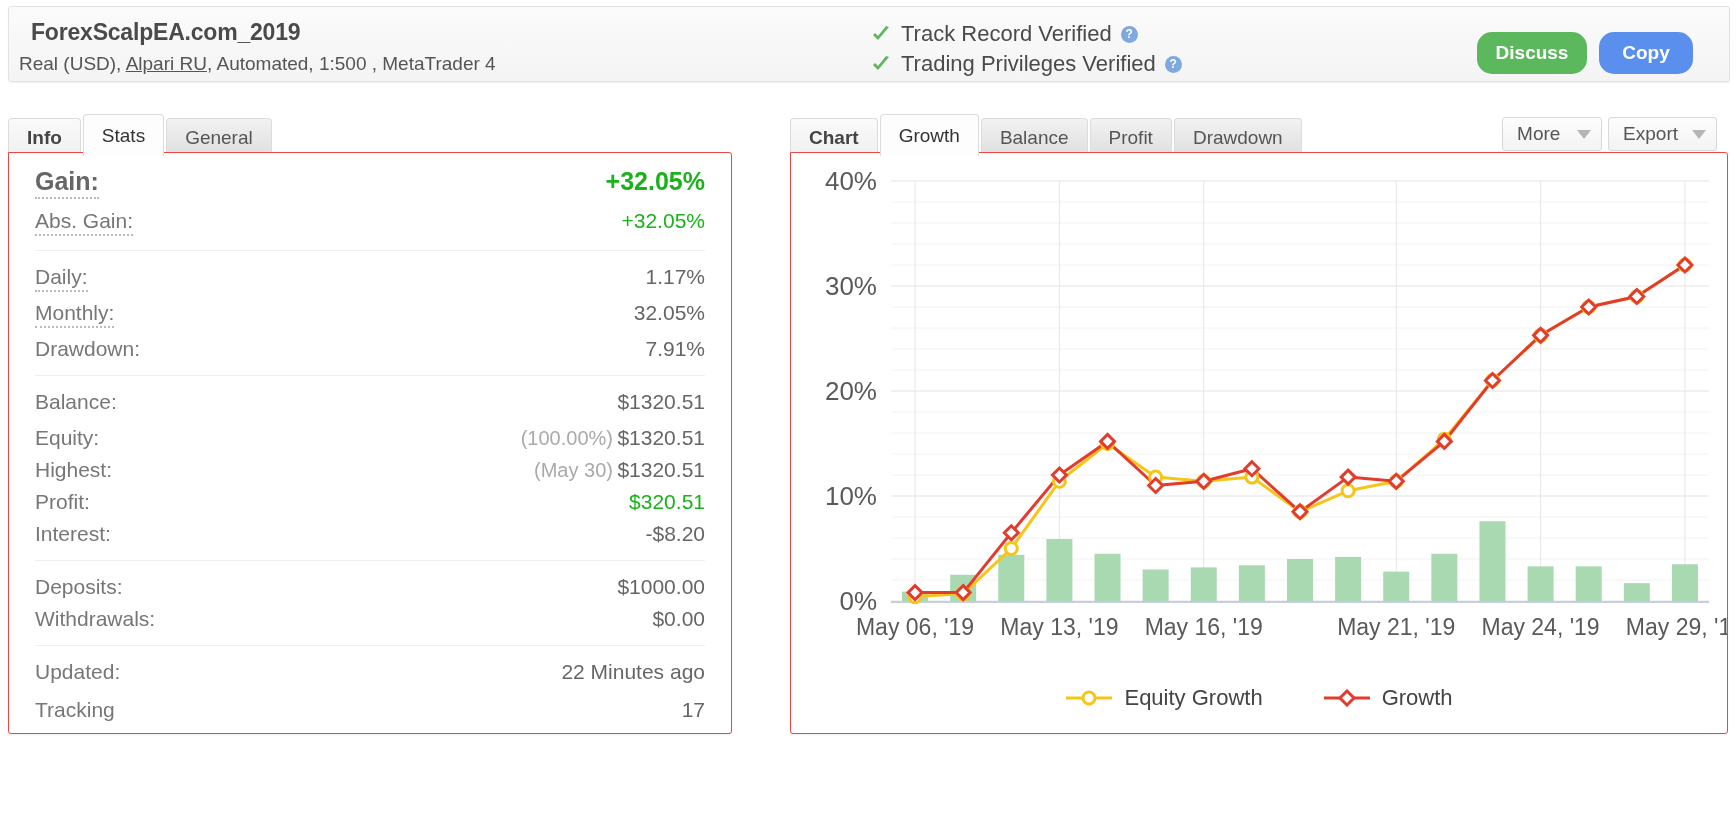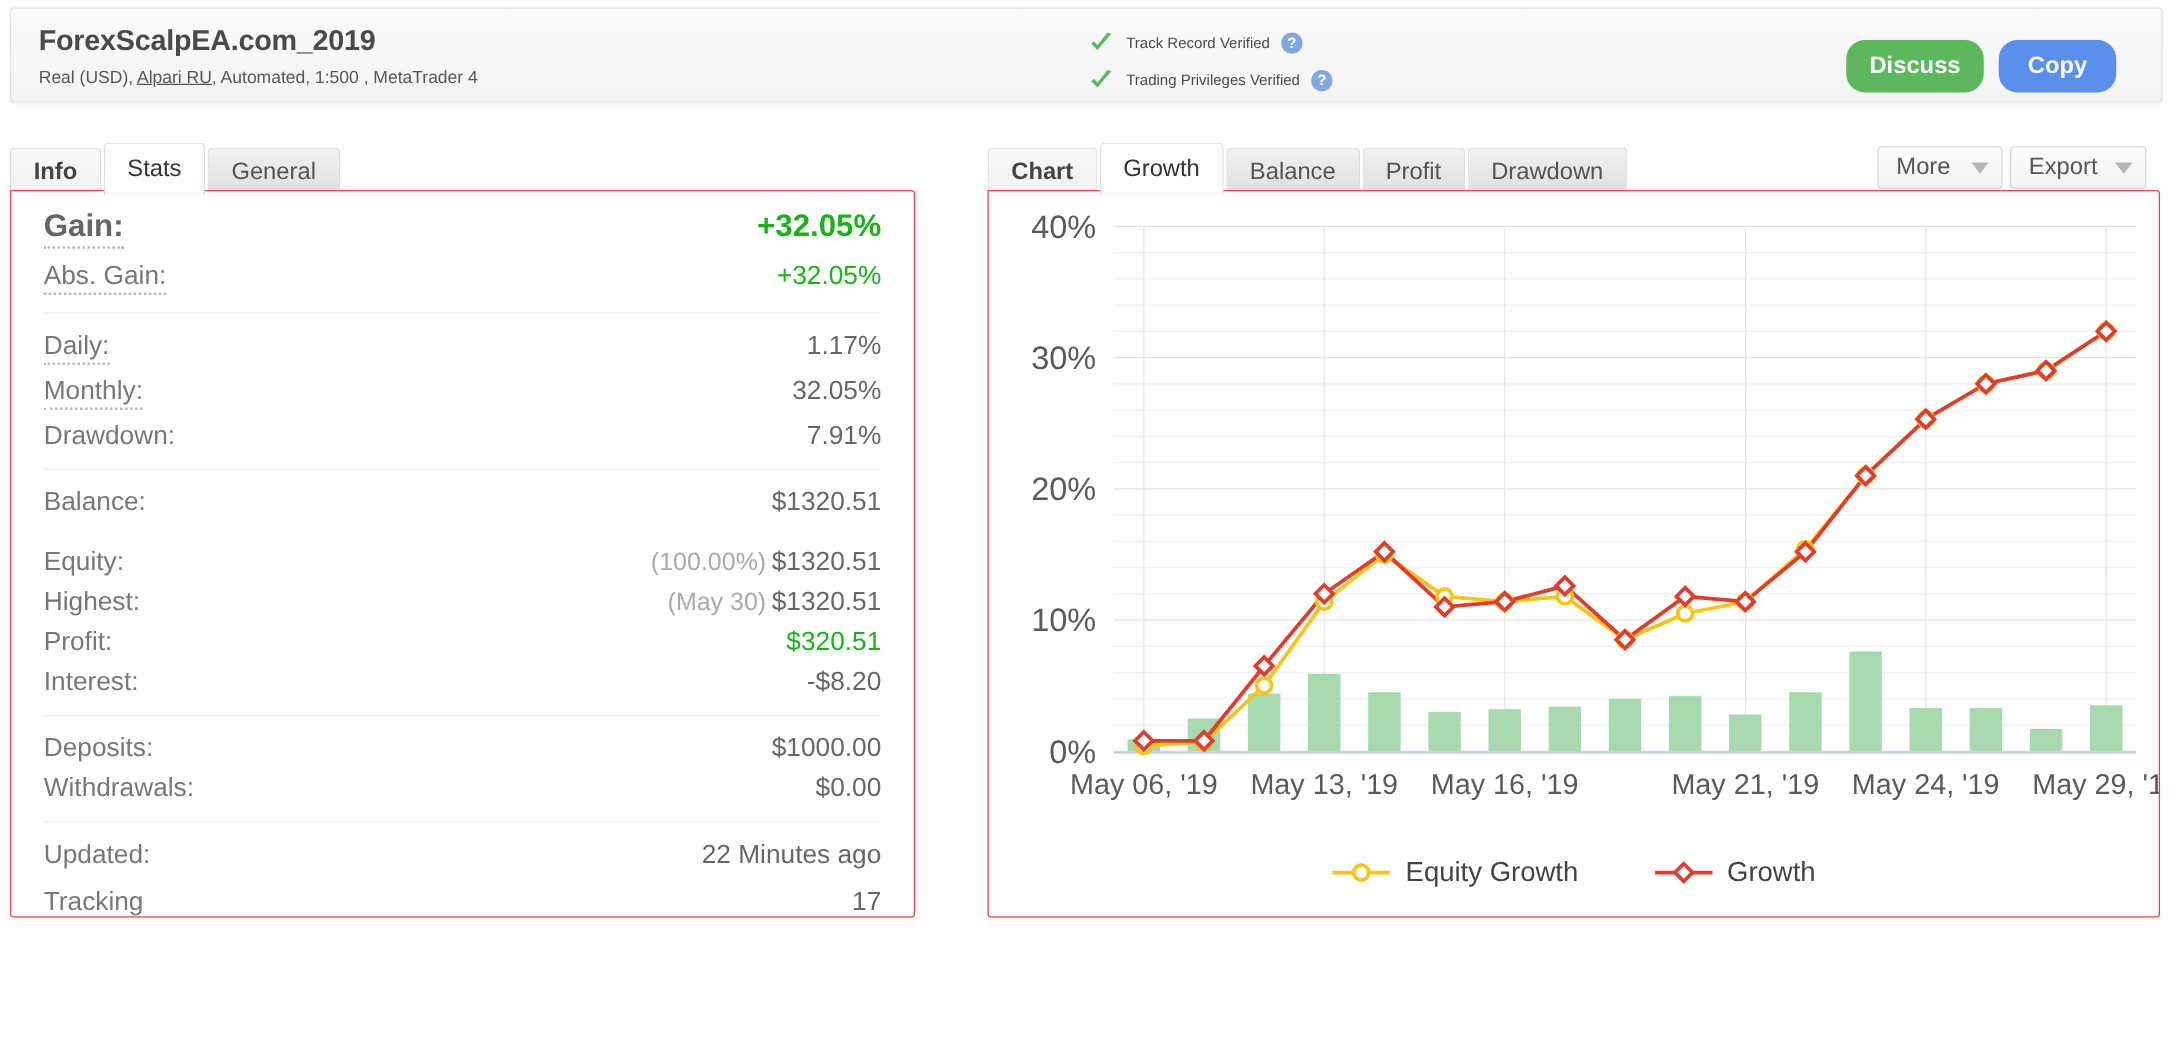--- a/index.html
+++ b/index.html
@@ -35,7 +35,7 @@
     width: 20px; height: 20px; margin-right: 10px; position: relative; flex: none;
   }
   .vcheck svg { display: block; }
-  .verif-text { font-size: 12px; color: #4a4a4a; }
+  .verif-text { font-size: 22px; color: #4a4a4a; }
   .qmark {
     display: inline-block; width: 17px; height: 17px; margin-left: 9px;
     border-radius: 50%; background: #7fa8e0;

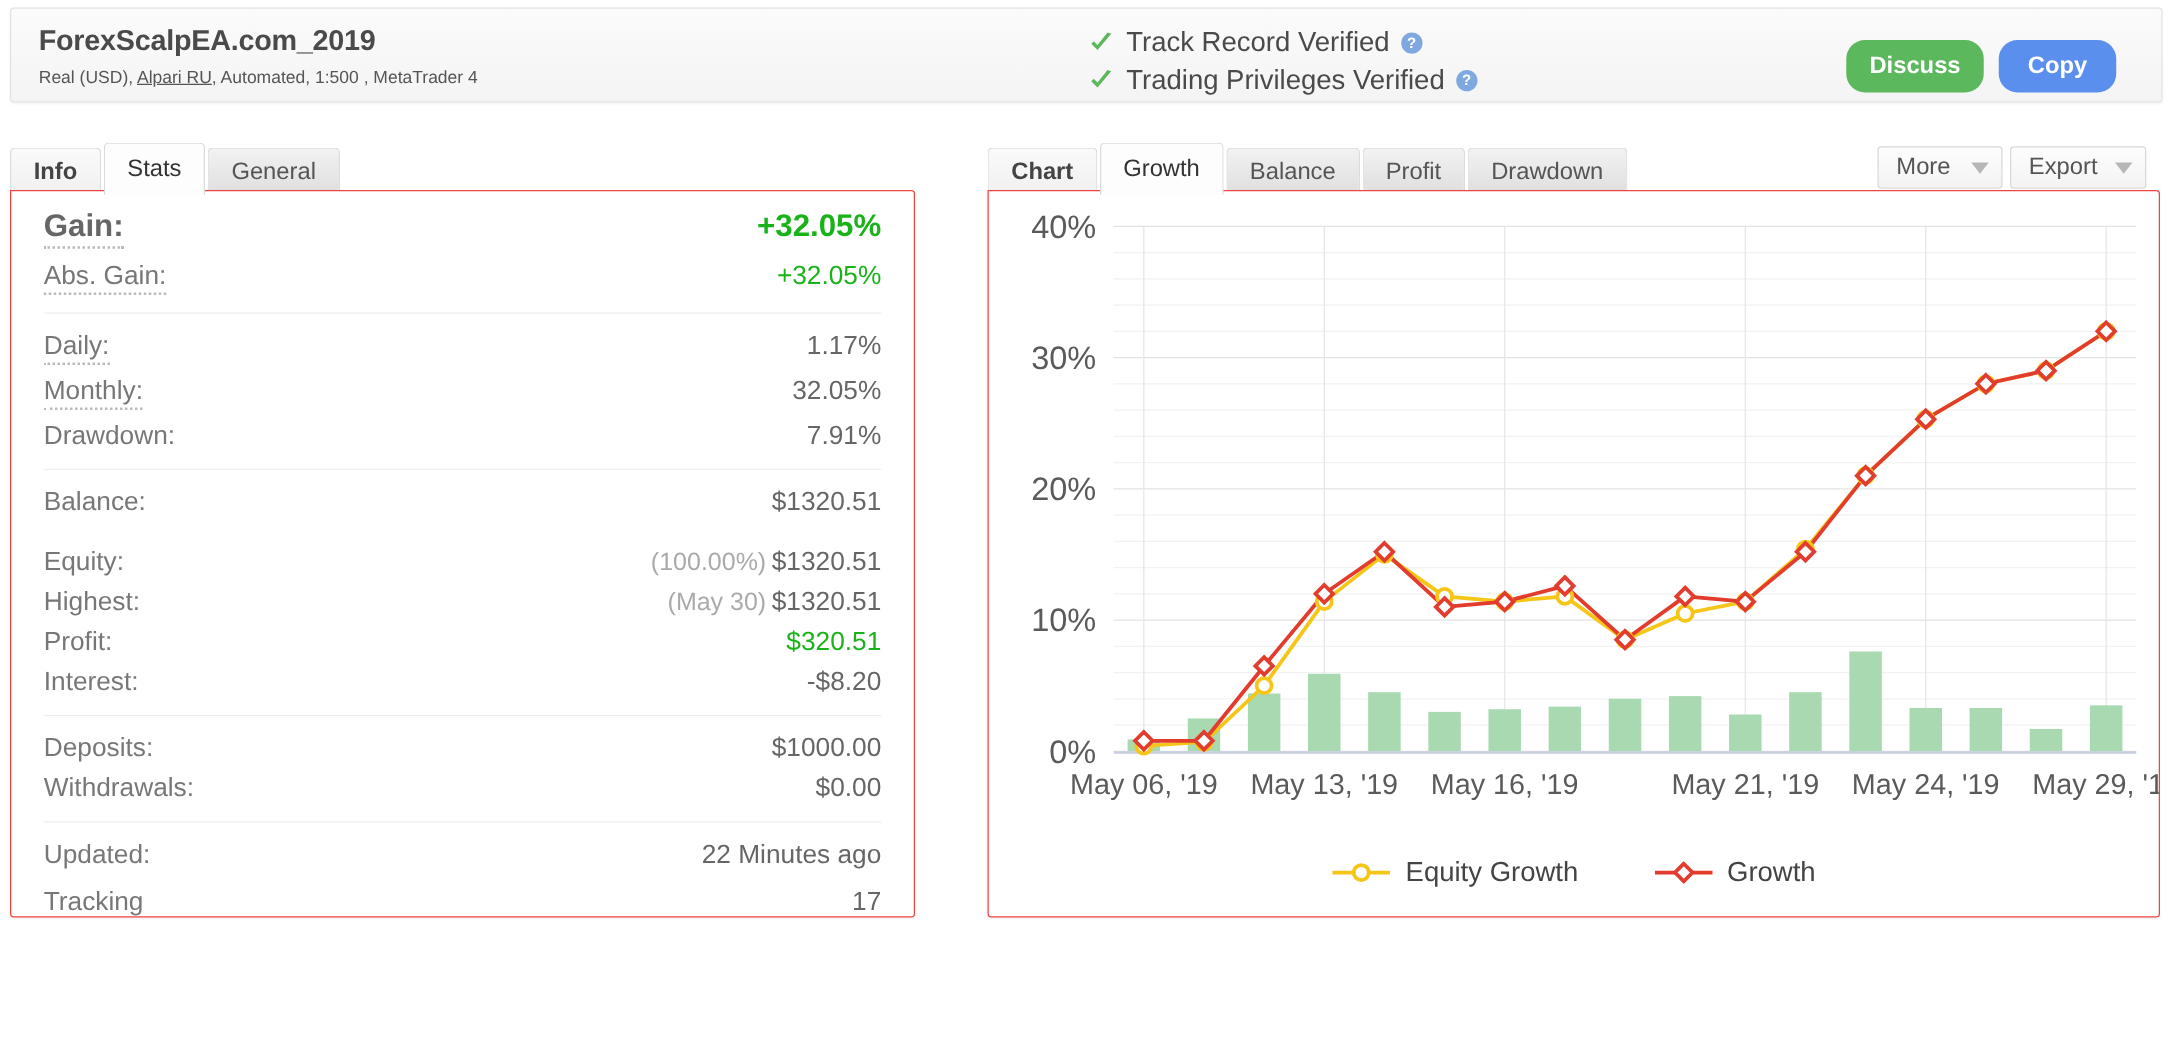--- a/index.html
+++ b/index.html
@@ -24,8 +24,8 @@
     font-size: 23px; font-weight: bold; color: #4a4a4a; letter-spacing: -.2px;
   }
   .hdr-sub {
-    position: absolute; left: 22px; top: 46px;
-    font-size: 14px; color: #555; white-space: nowrap;
+    position: absolute; left: 10px; top: 46px;
+    font-size: 19px; color: #555; white-space: nowrap;
   }
   .hdr-sub a { color: #555; text-decoration: underline; }
 

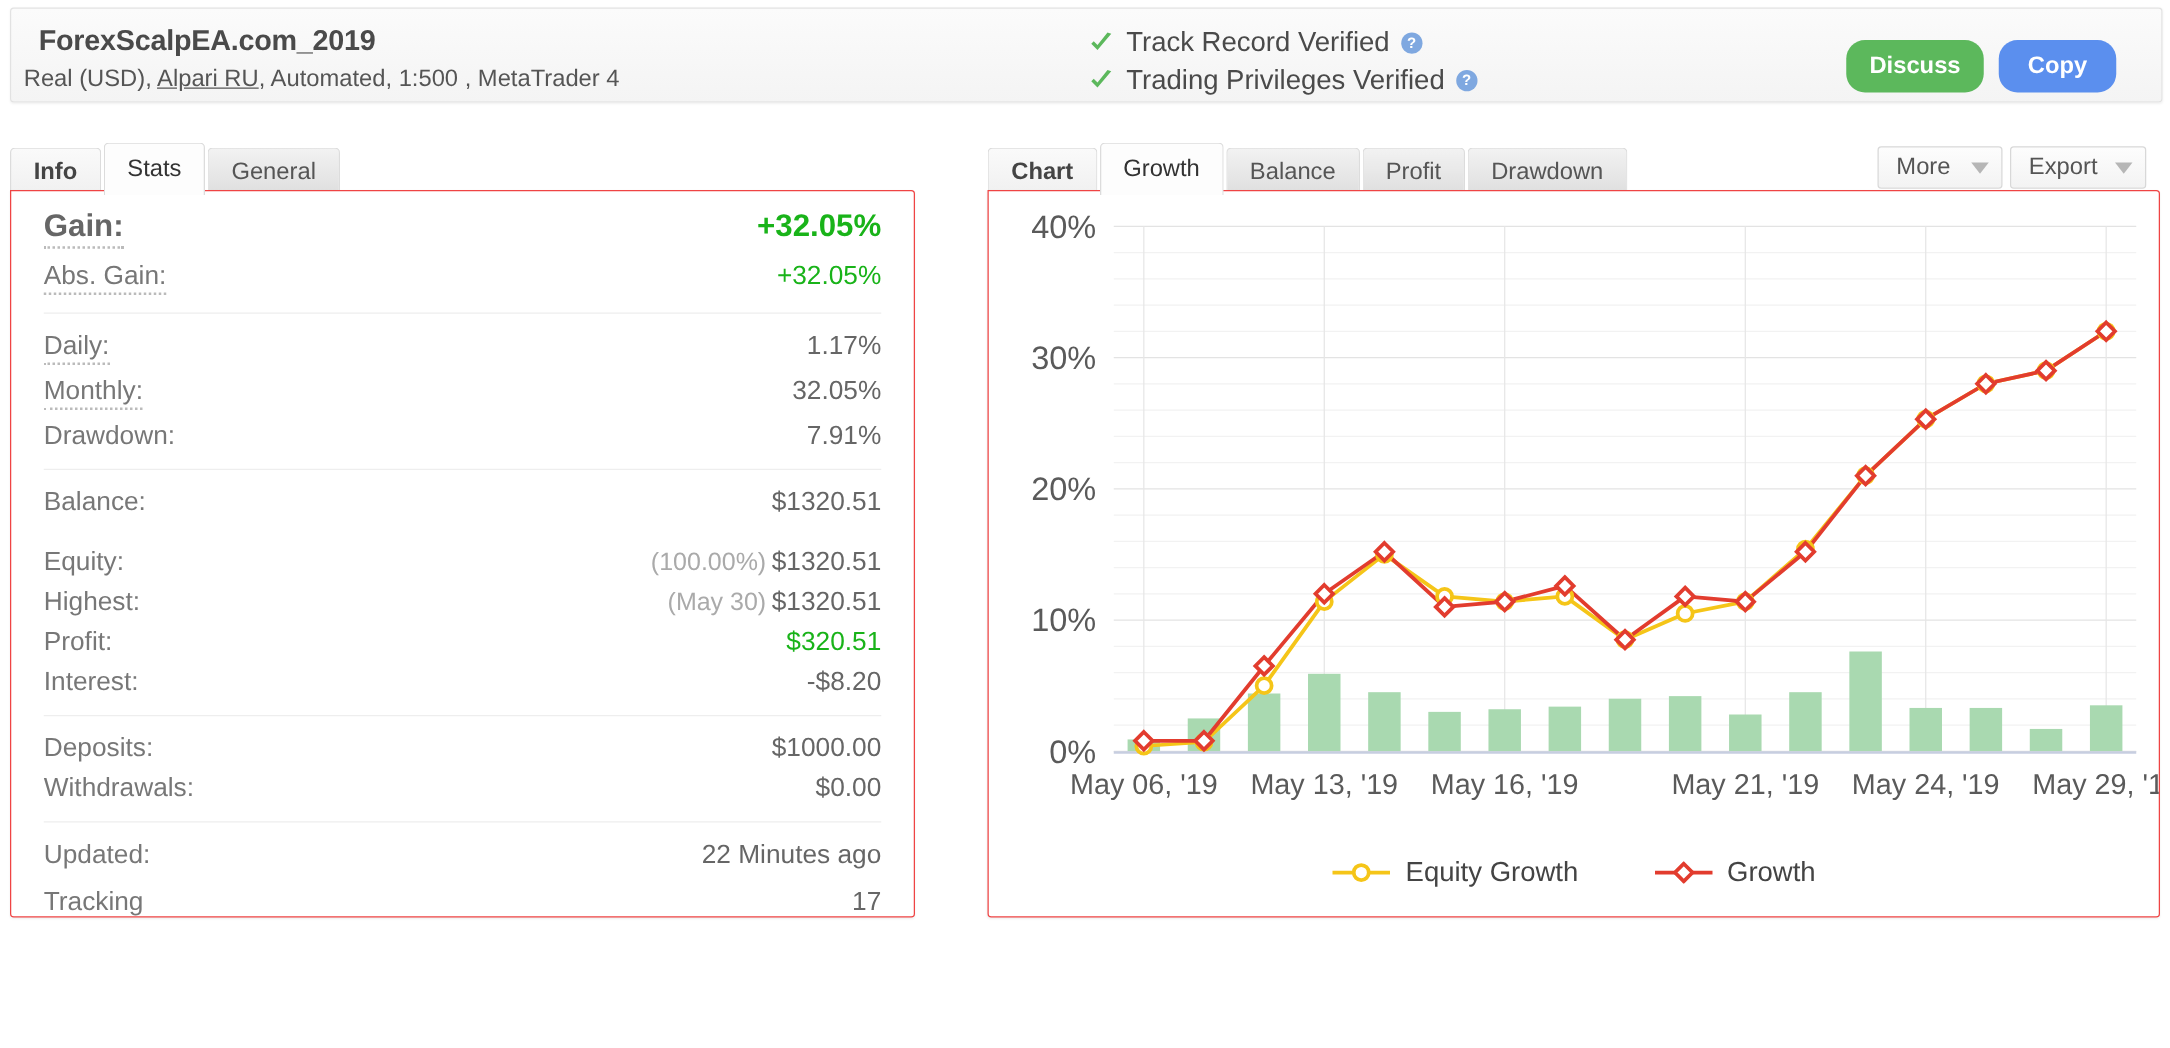--- a/index.html
+++ b/index.html
@@ -189,7 +189,7 @@
       </div>
 
       <div class="sgroup">
-        <div class="srow" style="margin-bottom:24px;">
+        <div class="srow" style="margin-bottom:12px;">
           <span class="slabel">Balance:</span>
           <span class="svalue">$1320.51</span>
         </div>

